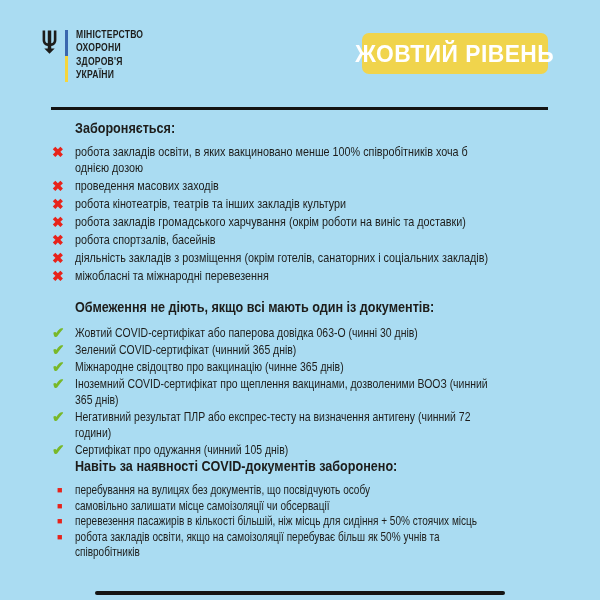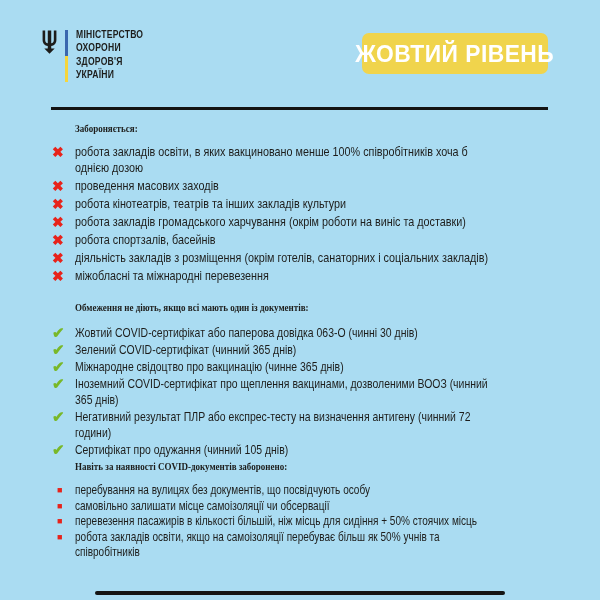--- a/index.html
+++ b/index.html
@@ -42,7 +42,7 @@
   
   .content{position:absolute;left:52px;top:121px;width:530px;}
   .section{margin:0;}
-  .section-title{margin:0 0 8px 23px;font-size:10px;font-weight:bold;line-height:15px;font-family:Liberation Serif, serif;}
+  .section-title{margin:0 0 8px 23px;font-size:14px;font-weight:bold;line-height:15px;}
   .section-title-inner{display:inline-block;transform:scaleX(.9);transform-origin:0 0;white-space:nowrap;}
   .item{display:flex;align-items:flex-start;}
   .bullet{flex:none;width:23px;text-align:left;}

